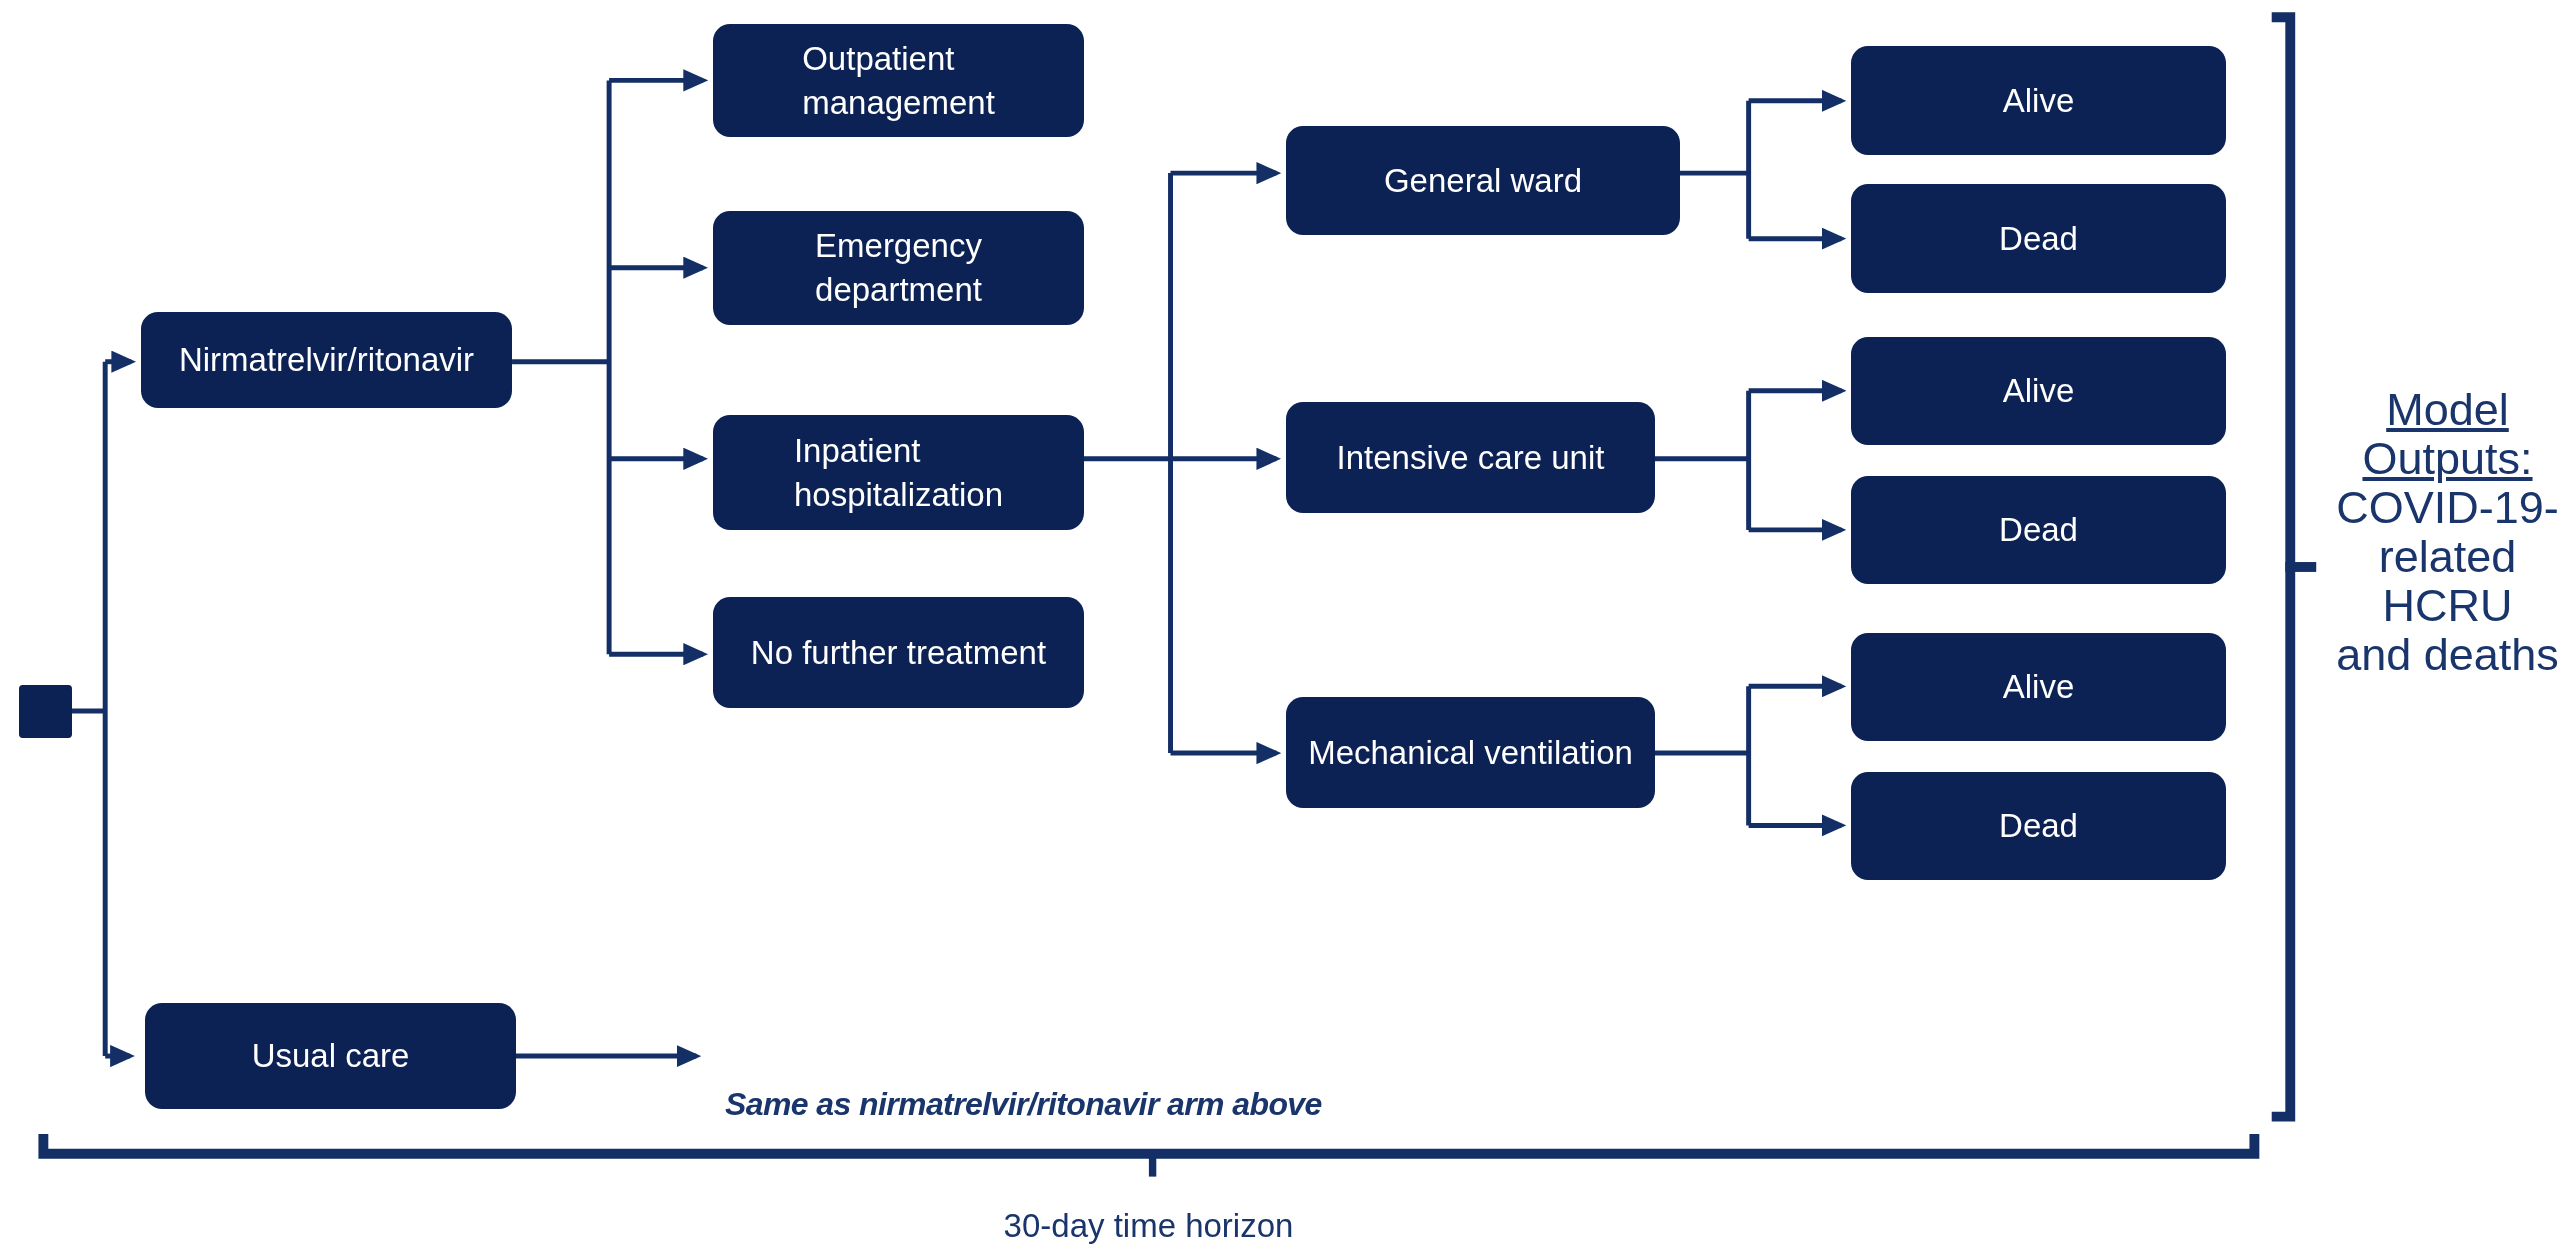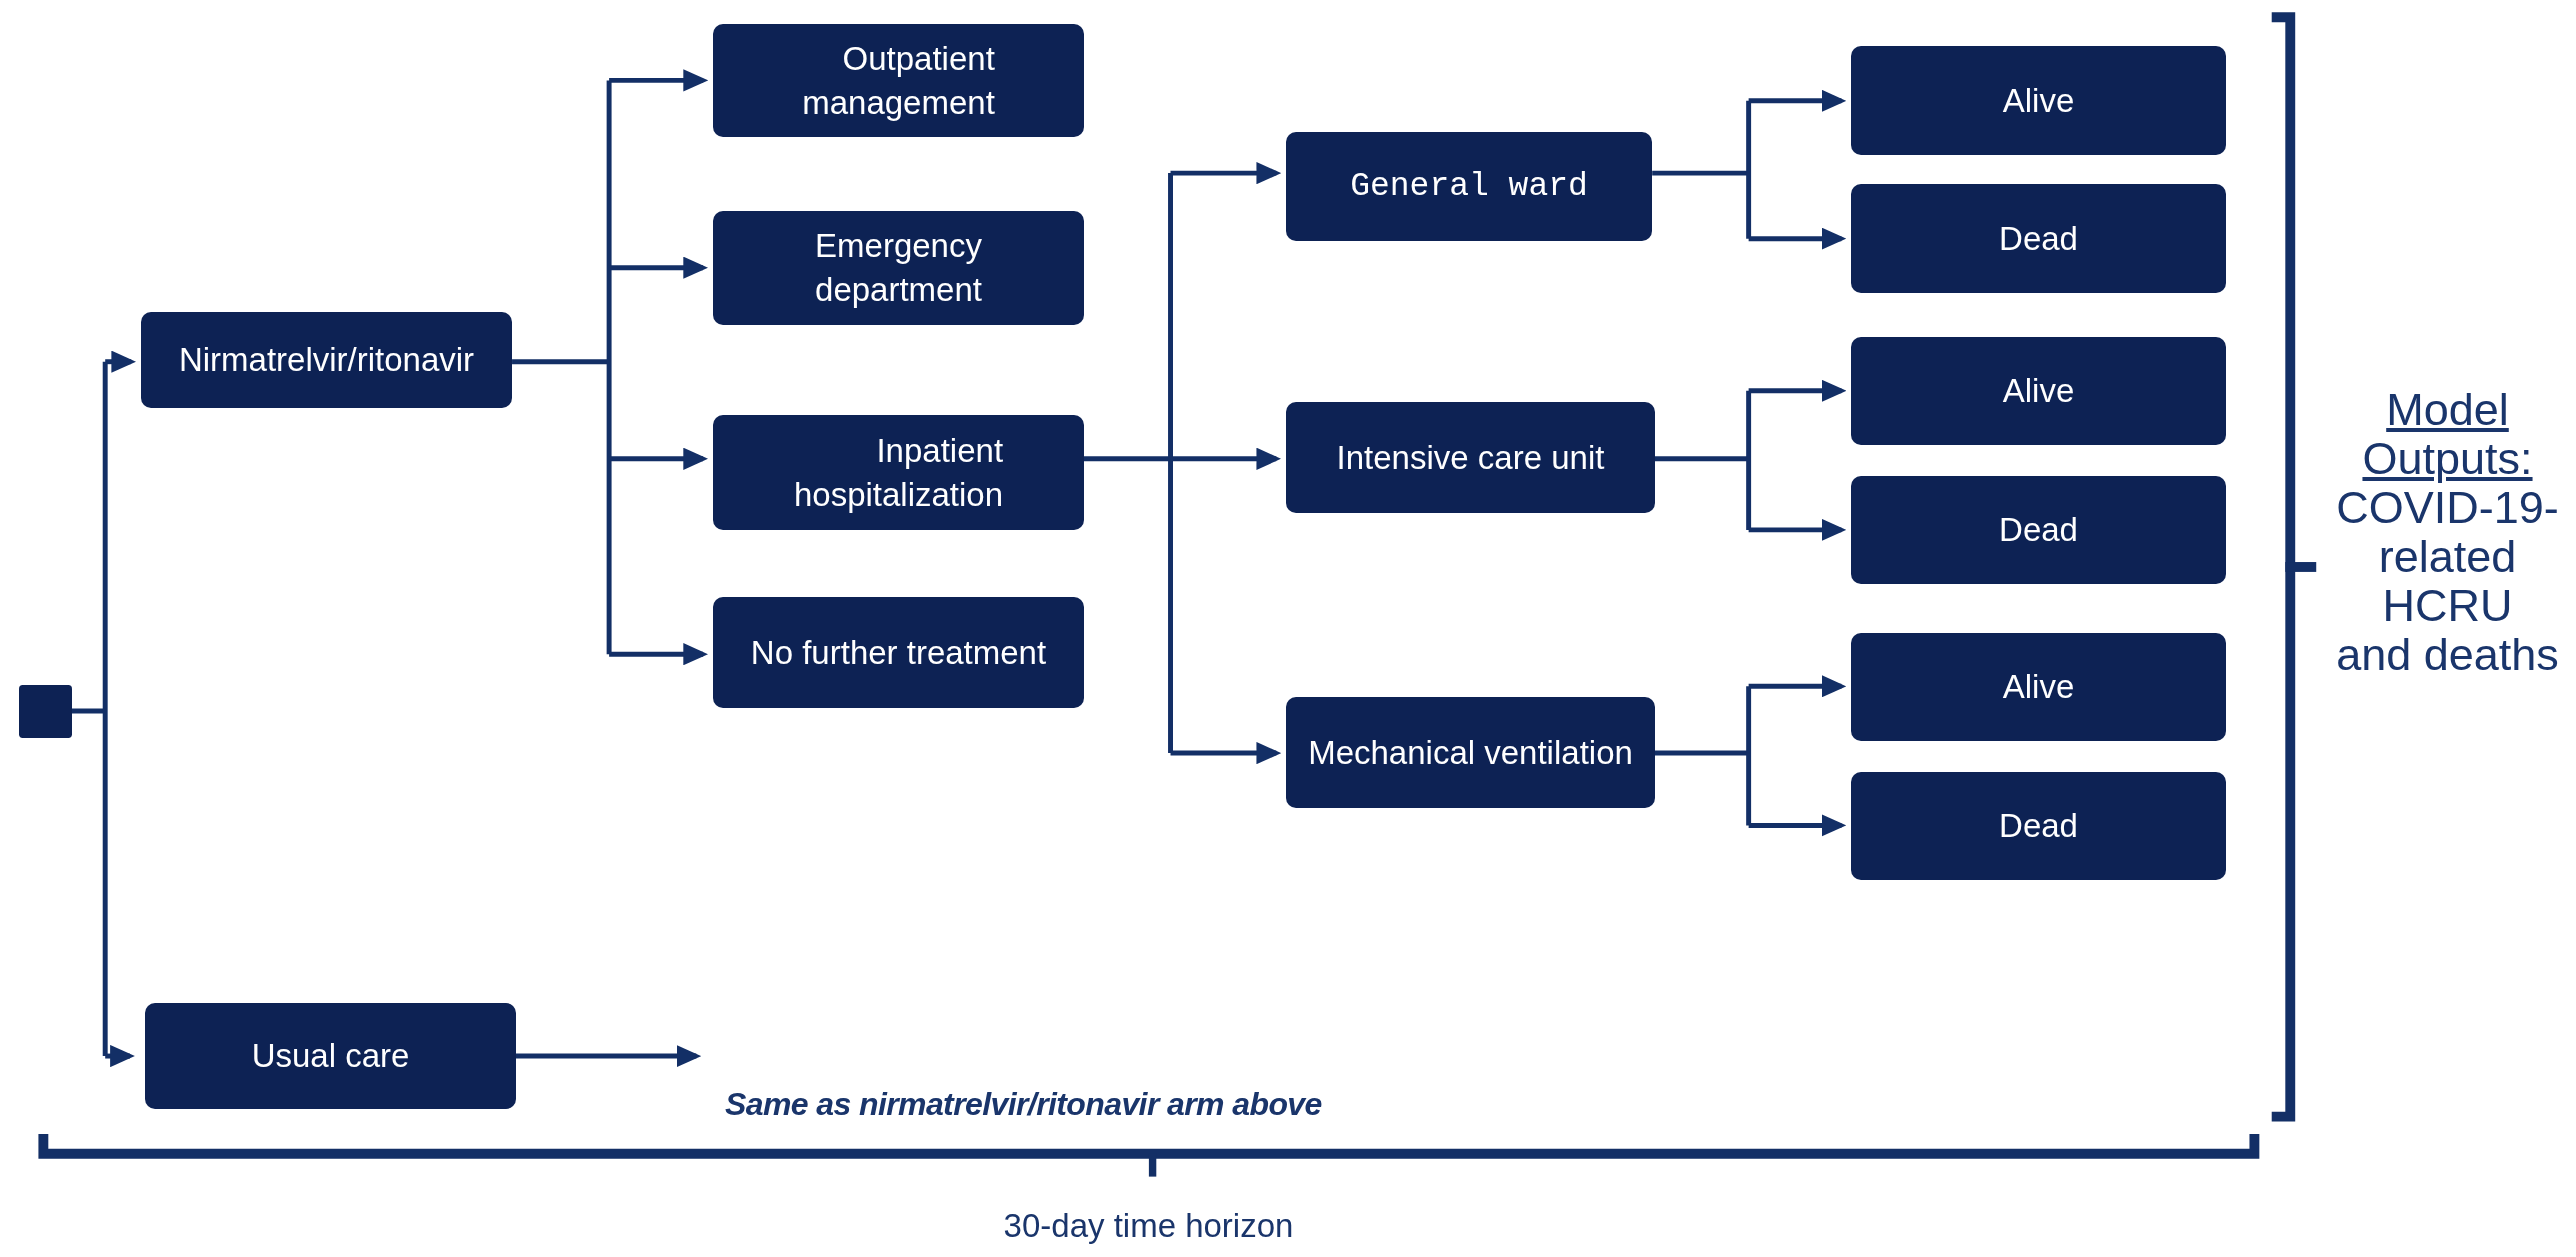--- a/index.html
+++ b/index.html
@@ -14,9 +14,9 @@
     position:absolute;
     background:var(--box-fill,#0d2254);
     color:var(--text-light,#ffffff);
-    border-radius:10px;
+    border-radius:17px;
     display:flex;align-items:center;justify-content:center;
-    text-align:right;
+    text-align:left;
     font-size:33px;line-height:1.32;
     white-space:pre-line;
     box-sizing:border-box;

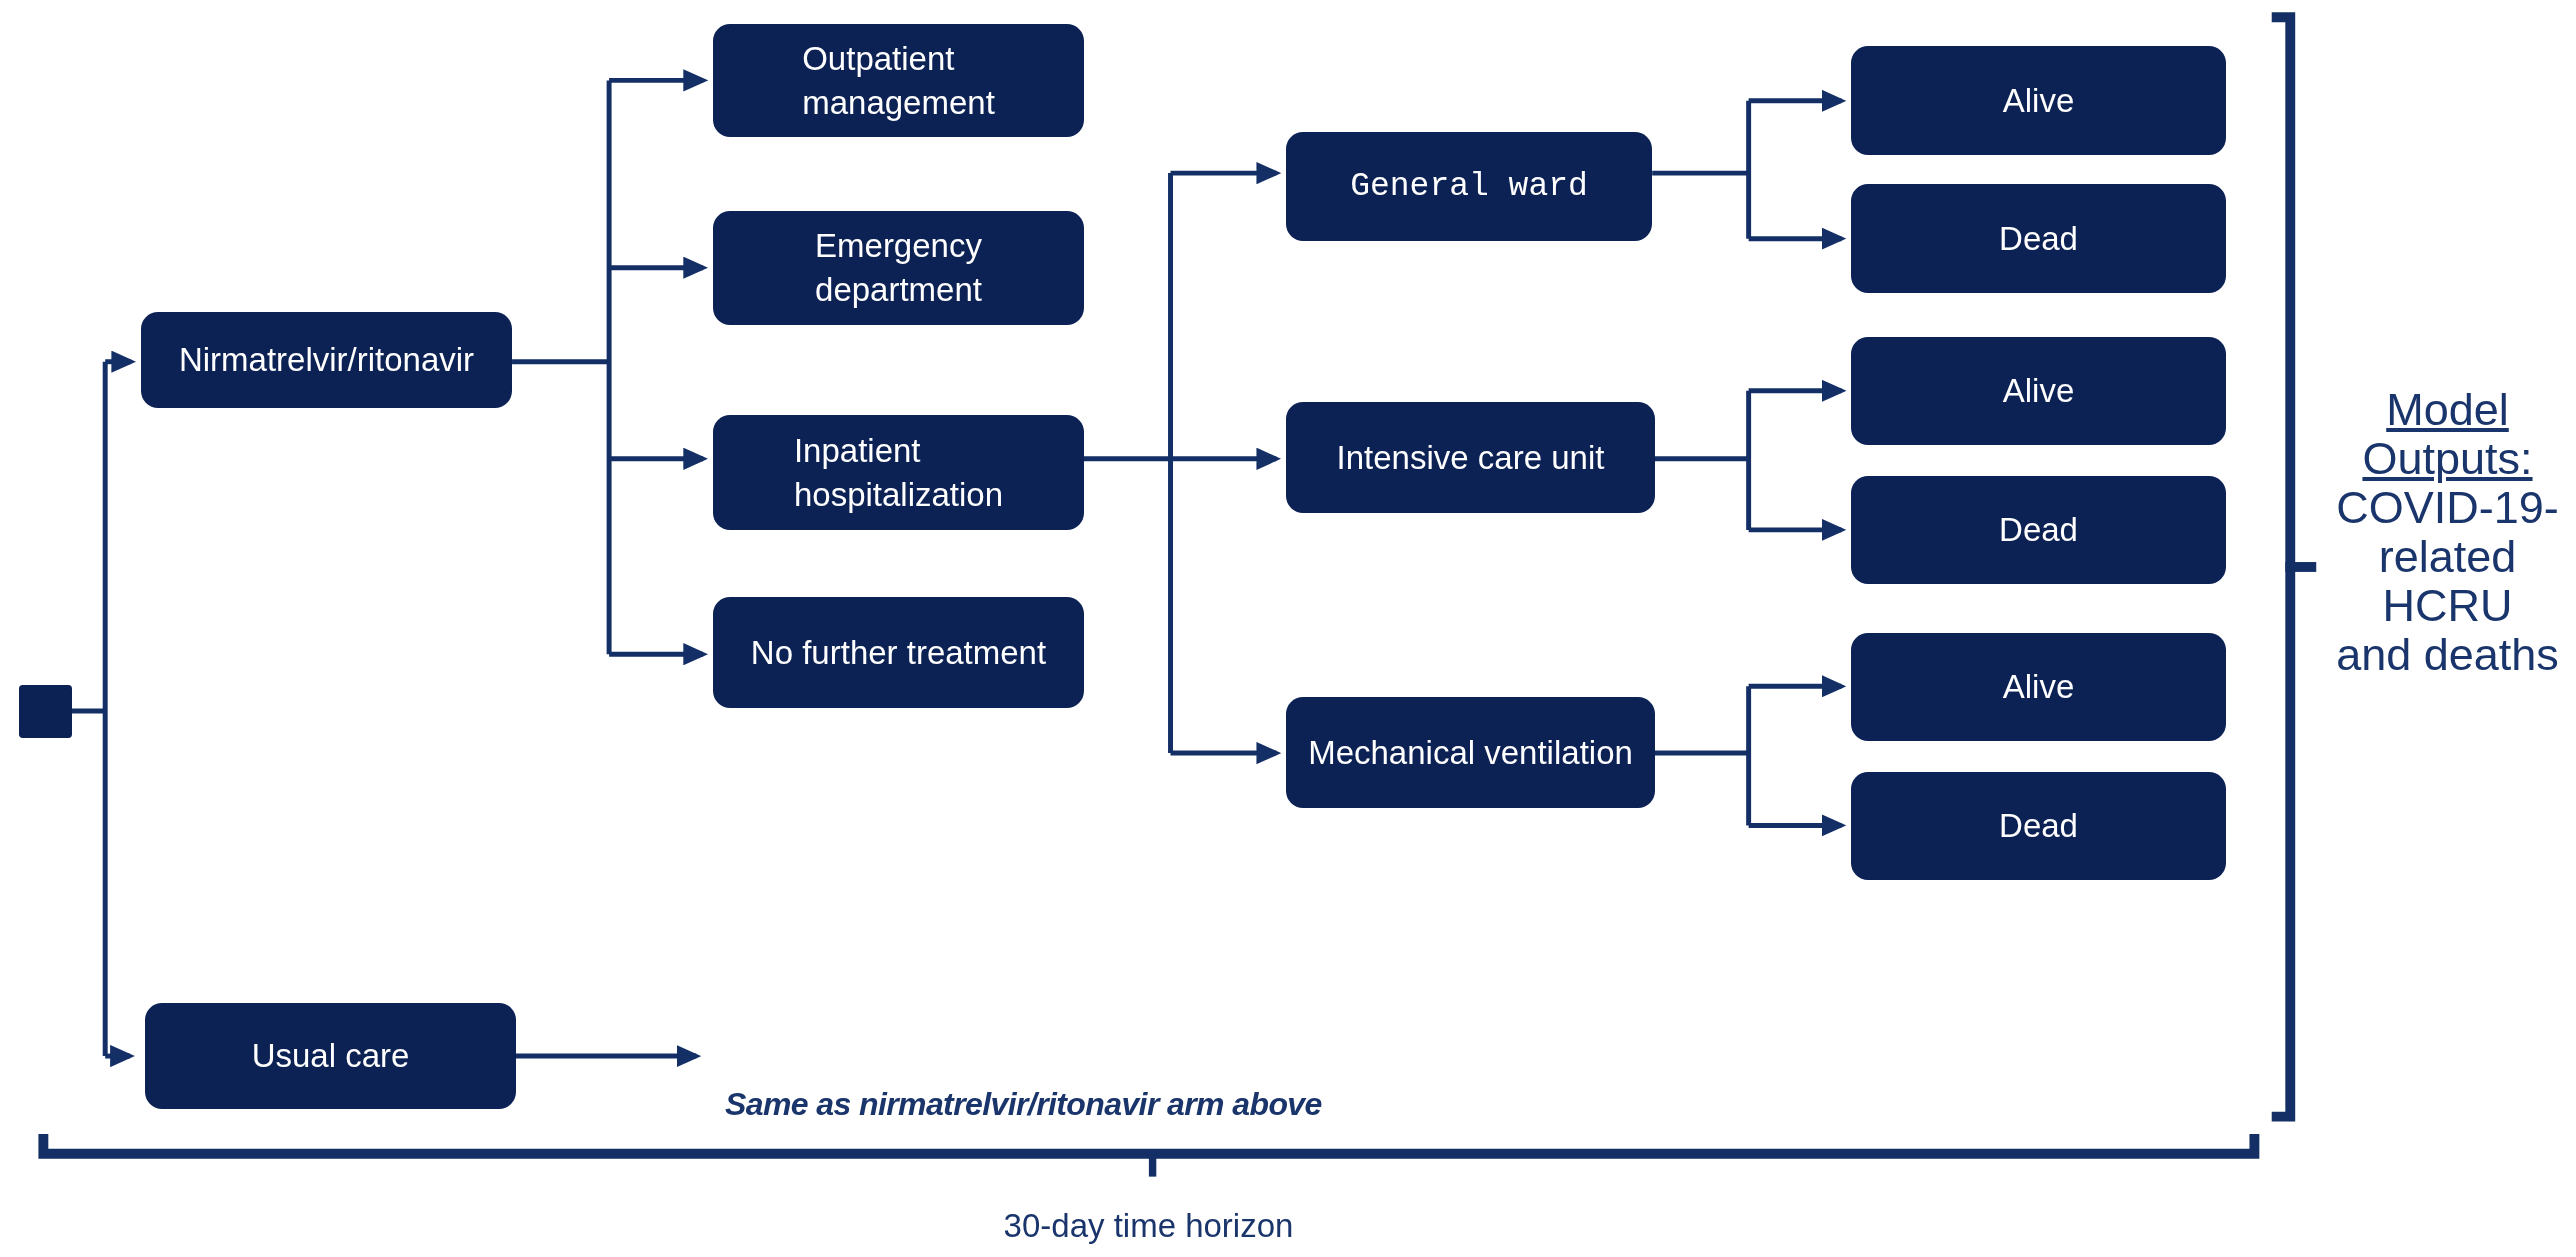--- a/index.html
+++ b/index.html
@@ -121,7 +121,7 @@
 
   <div class="node" style="left:713px;top:597px;width:371px;height:111px;">No further treatment</div>
 
-  <div class="node" style="left:1286px;top:132px;width:366px;height:109px;font-family:Liberation Mono, monospace;">General ward</div>
+  <div class="node" style="left:1286px;top:126px;width:394px;height:109px;">General ward</div>
 
   <div class="node" style="left:1286px;top:402px;width:369px;height:111px;">Intensive care unit</div>
 

